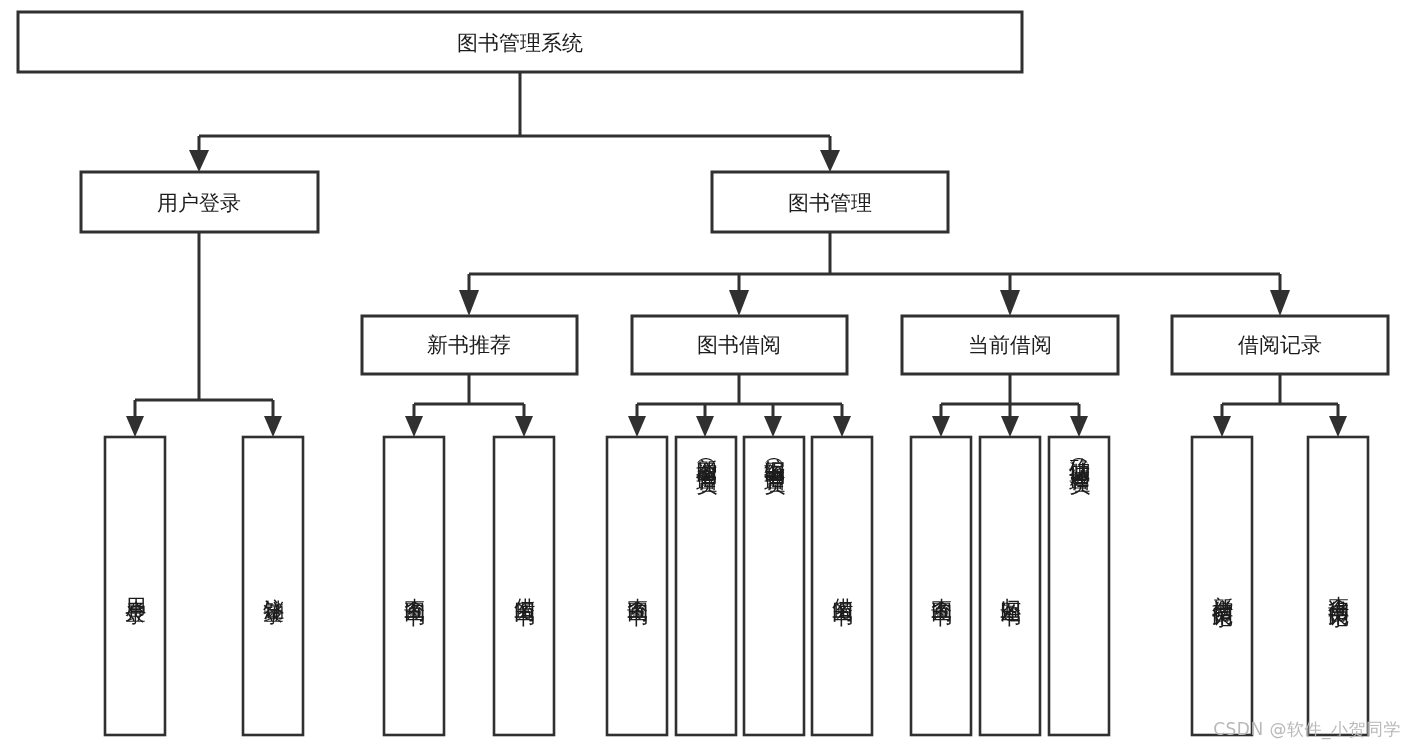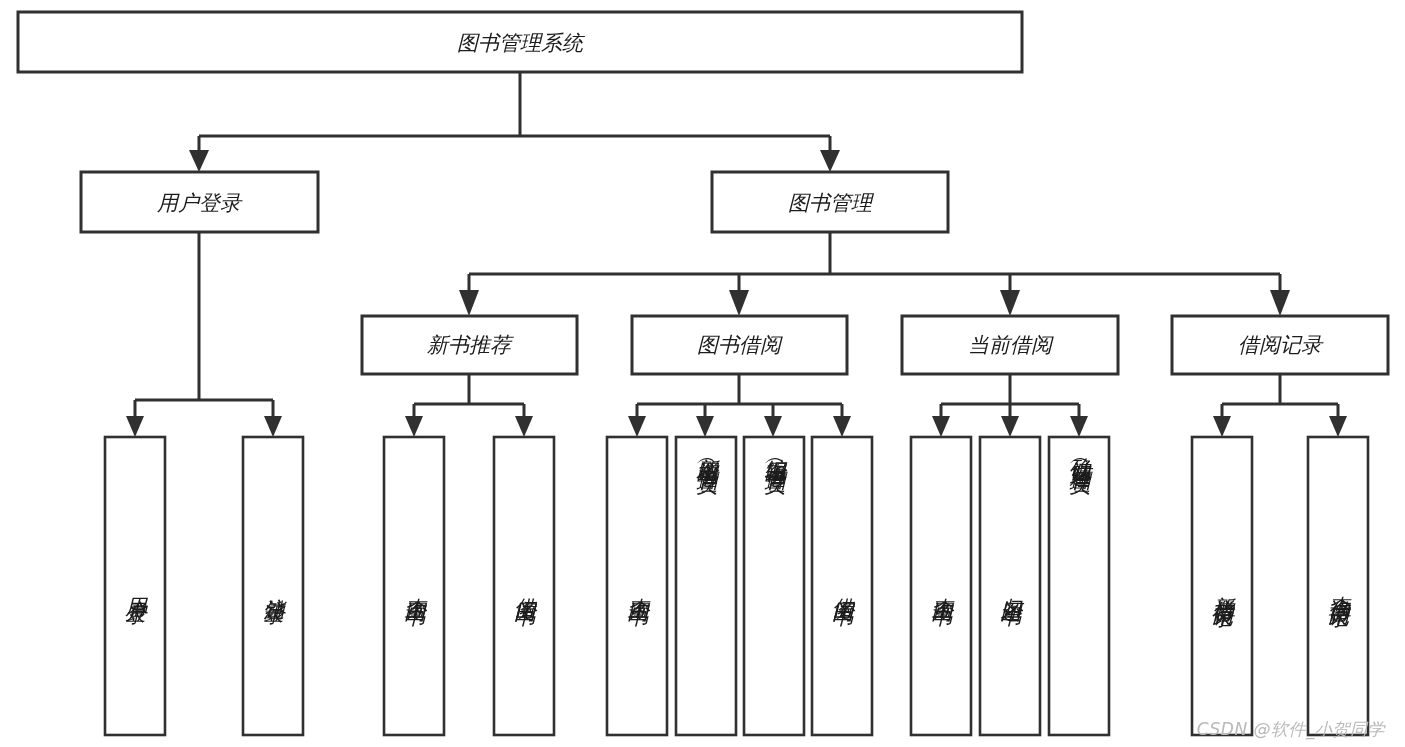--- a/index.html
+++ b/index.html
@@ -20,7 +20,6 @@
     top: 0;
     width: 1405px;
     height: 747px;
-    font-style: italic;
   }
   svg.flow {
     display: block;

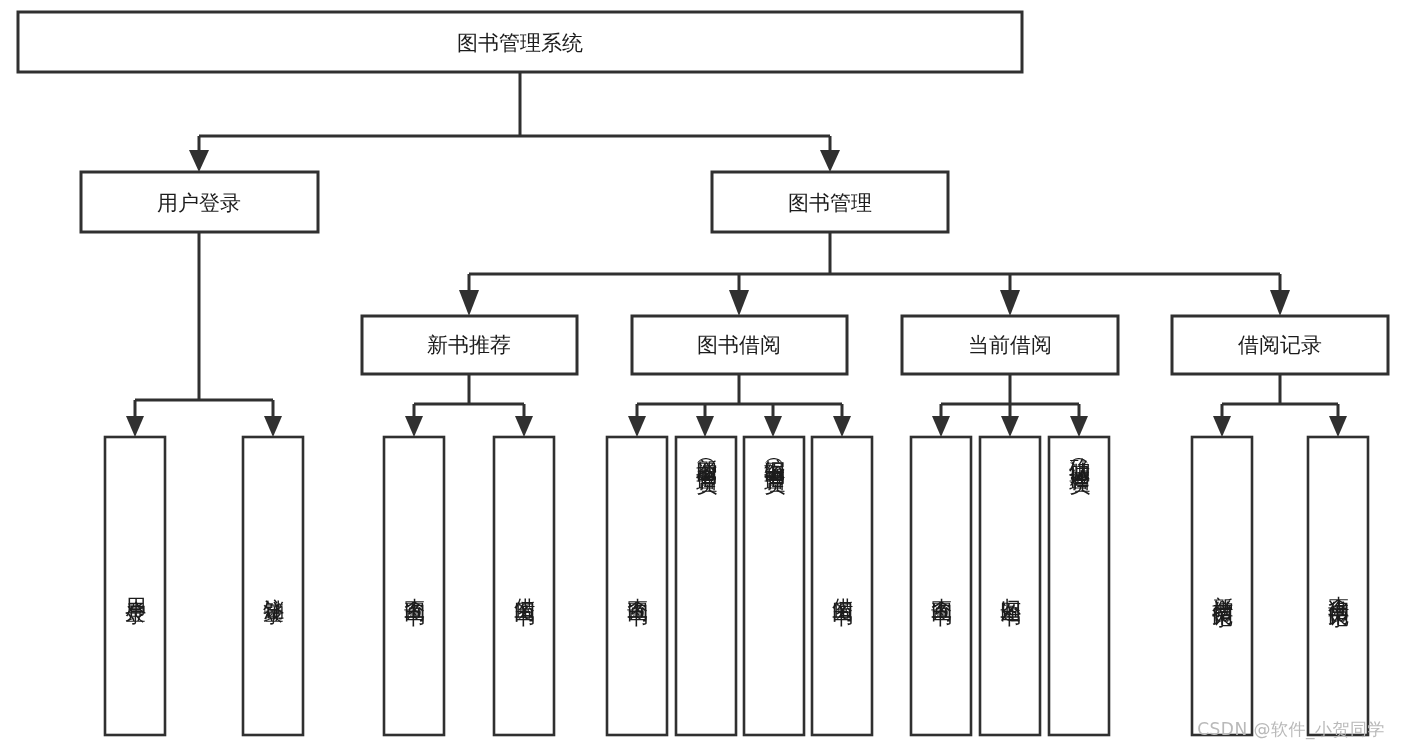--- a/index.html
+++ b/index.html
@@ -70,7 +70,7 @@
   }
   .watermark {
     position: absolute;
-    right: 20px;
+    right: 4px;
     bottom: 6px;
     font-family: "DejaVu Sans", "Liberation Sans", sans-serif;
     font-size: 17px;

